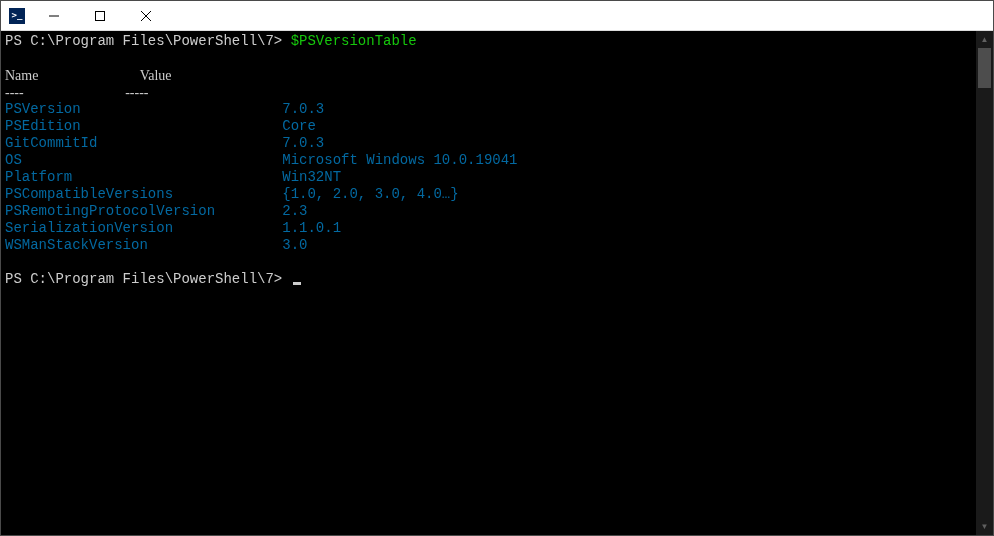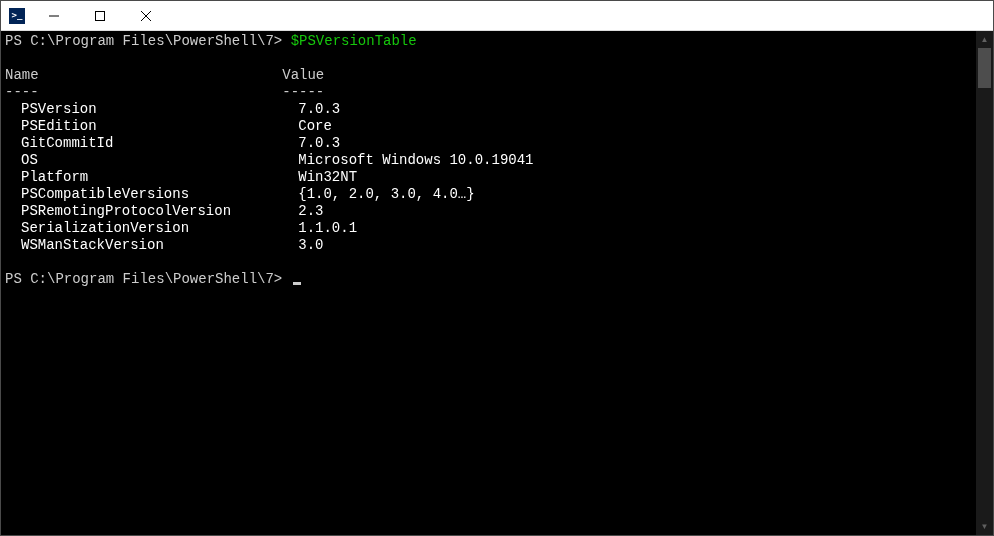--- a/index.html
+++ b/index.html
@@ -130,6 +130,7 @@
     }
     .header-row {
       color: #cccccc;
+      font-family: Liberation Serif, serif;
     }
     .data-cell {
       color: #ffffff;

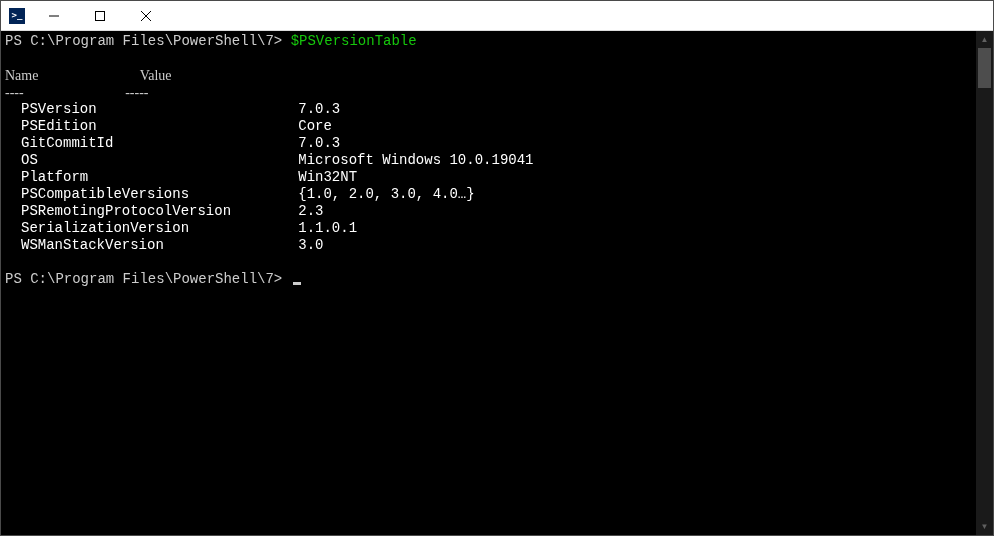--- a/index.html
+++ b/index.html
@@ -133,8 +133,7 @@
       font-family: Liberation Serif, serif;
     }
     .data-cell {
-      color: #ffffff;
-      margin-left: 16px;
+      color: #0369a1;
     }
     .cursor {
       display: inline-block;

